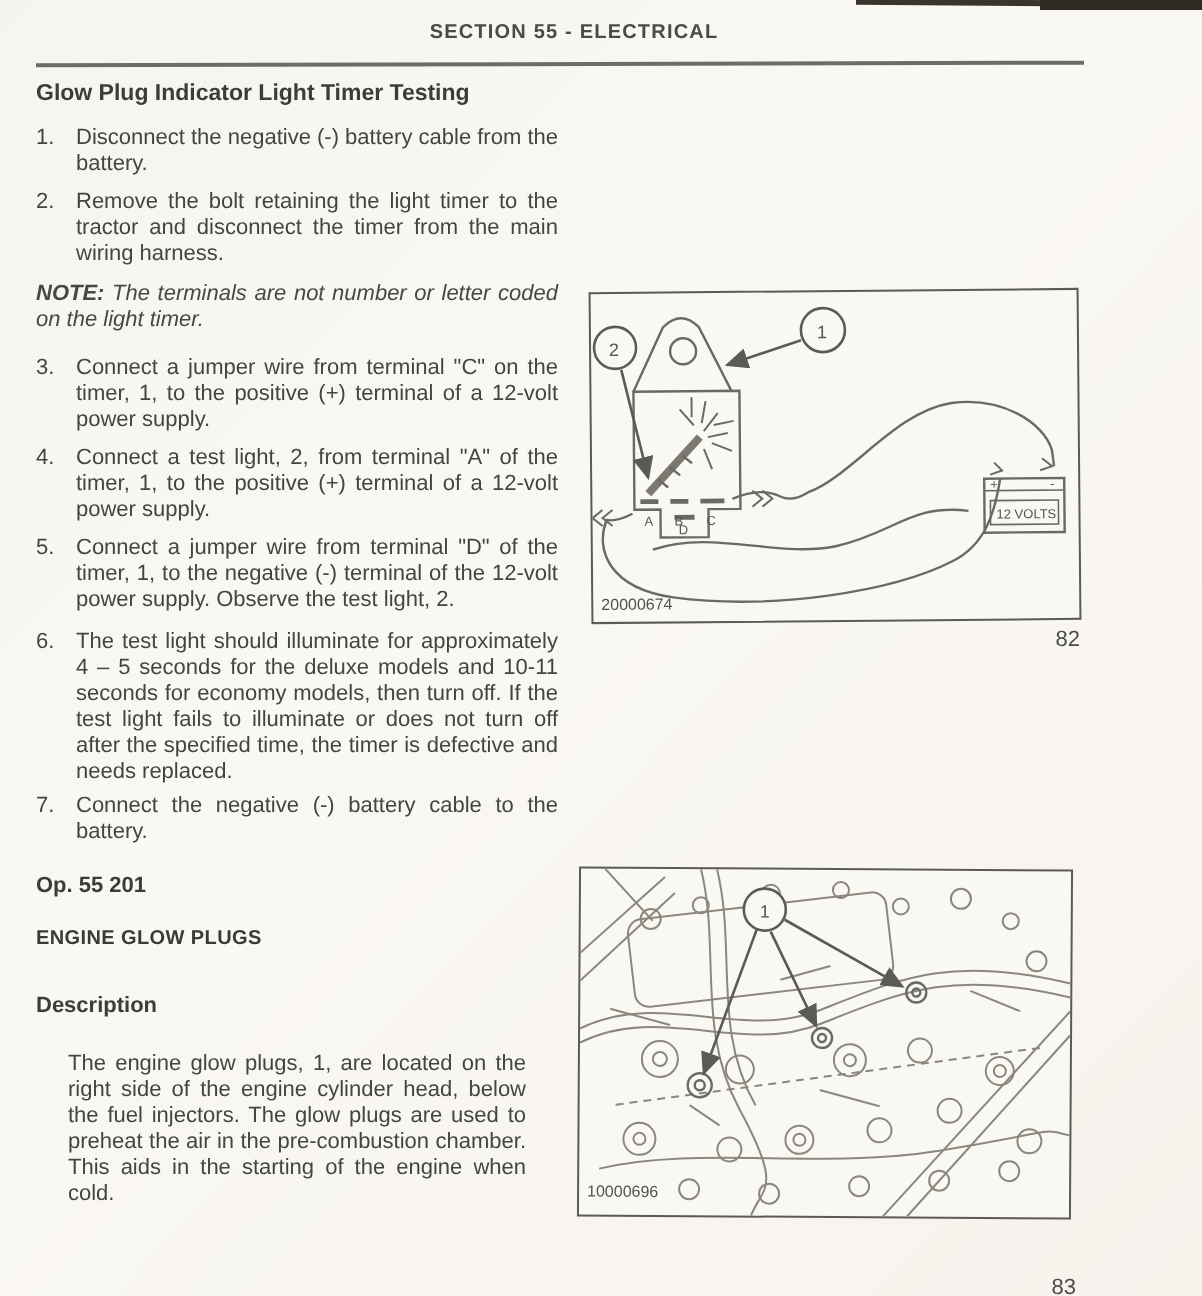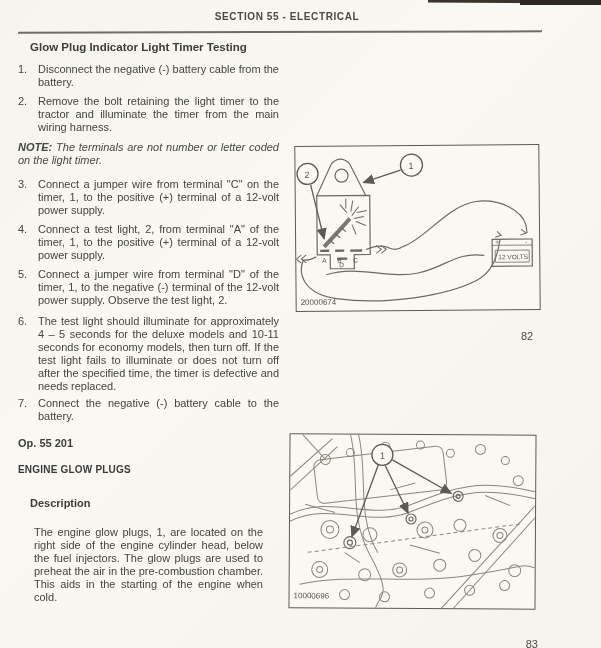--- a/index.html
+++ b/index.html
@@ -16,7 +16,7 @@
     font-size:10px;letter-spacing:.6px;color:#4a4a48;font-weight:bold;}
   .header-rule{position:absolute;top:31px;left:18px;width:524px;height:2px;background:#6e6c66;transform:rotate(-.15deg);}
   .col{position:absolute;left:18px;top:41px;width:261px;font-size:11px;line-height:13px;text-align:justify;color:#444441;}
-  .doc-h1{font-size:11.5px;font-weight:bold;color:#3c3c3a;margin:0 0 9px 12px;text-align:left;}
+  .doc-h1{font-size:11.5px;font-weight:bold;color:#3c3c3a;margin:0 0 9px 0;text-align:left;}
   .step{position:relative;padding-left:20px;margin:0 0 6px 0;}
   .step .num{position:absolute;left:0;top:0;}
   .note{margin:7px 0 11px 0;font-style:italic;color:#474744;}

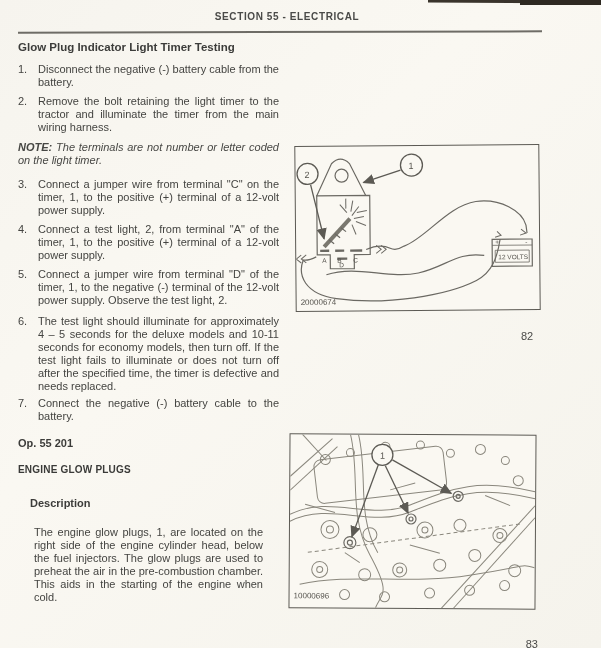--- a/index.html
+++ b/index.html
@@ -52,7 +52,7 @@
   </div>
   <div class="step">
     <span class="num">2.</span>
-    <span>Remove the bolt retaining the light timer to the tractor and illuminate the timer from the main wiring harness.</span>
+    <span>Remove the bolt retaining the light timer to the tractor and disconnect the timer from the main wiring harness.</span>
   </div>
 
   <p class="note"><b>NOTE:</b><span> The terminals are not number or letter coded on the light timer.</span></p>

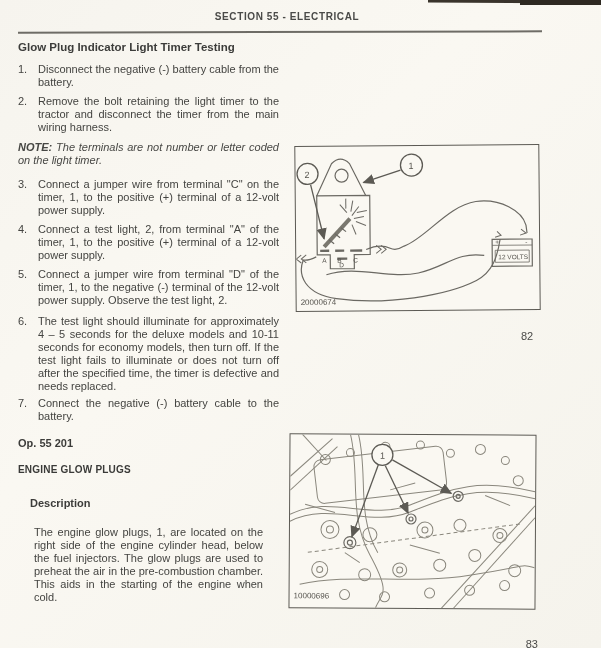--- a/index.html
+++ b/index.html
@@ -30,7 +30,7 @@
   .fig2{left:289px;top:434px;width:245px;height:173px;transform:rotate(.35deg);}
   .fig svg{display:block;}
   .fignum{position:absolute;width:26px;text-align:right;font-size:11px;color:#4a4a48;}
-  .fignum82{left:514px;top:330px;text-align:center;}
+  .fignum82{left:514px;top:314px;}
   .fignum83{left:512px;top:638px;}
   svg text{font-family:"Liberation Sans", sans-serif;fill:#55534d;}
 </style>

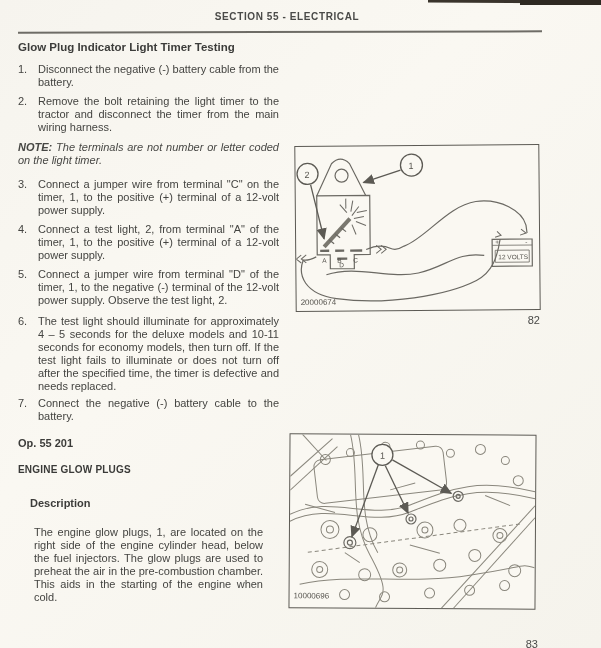--- a/index.html
+++ b/index.html
@@ -23,7 +23,7 @@
   .note b{font-weight:bold;}
   .op{font-weight:bold;margin:14px 0 0 0;color:#3c3c3a;}
   .section-title{font-weight:bold;font-size:10px;letter-spacing:.2px;margin:13px 0 0 0;color:#3a3a38;}
-  .desc-h{font-weight:bold;margin:21px 0 0 12px;color:#3c3c3a;}
+  .desc-h{font-weight:bold;margin:21px 0 0 0;color:#3c3c3a;}
   .desc-p{margin:16px;}
   .fig{position:absolute;background:#faf8f2;border:1.6px solid #5c5a54;}
   .fig1{left:295px;top:145px;width:243px;height:164px;transform:rotate(-.5deg);}

